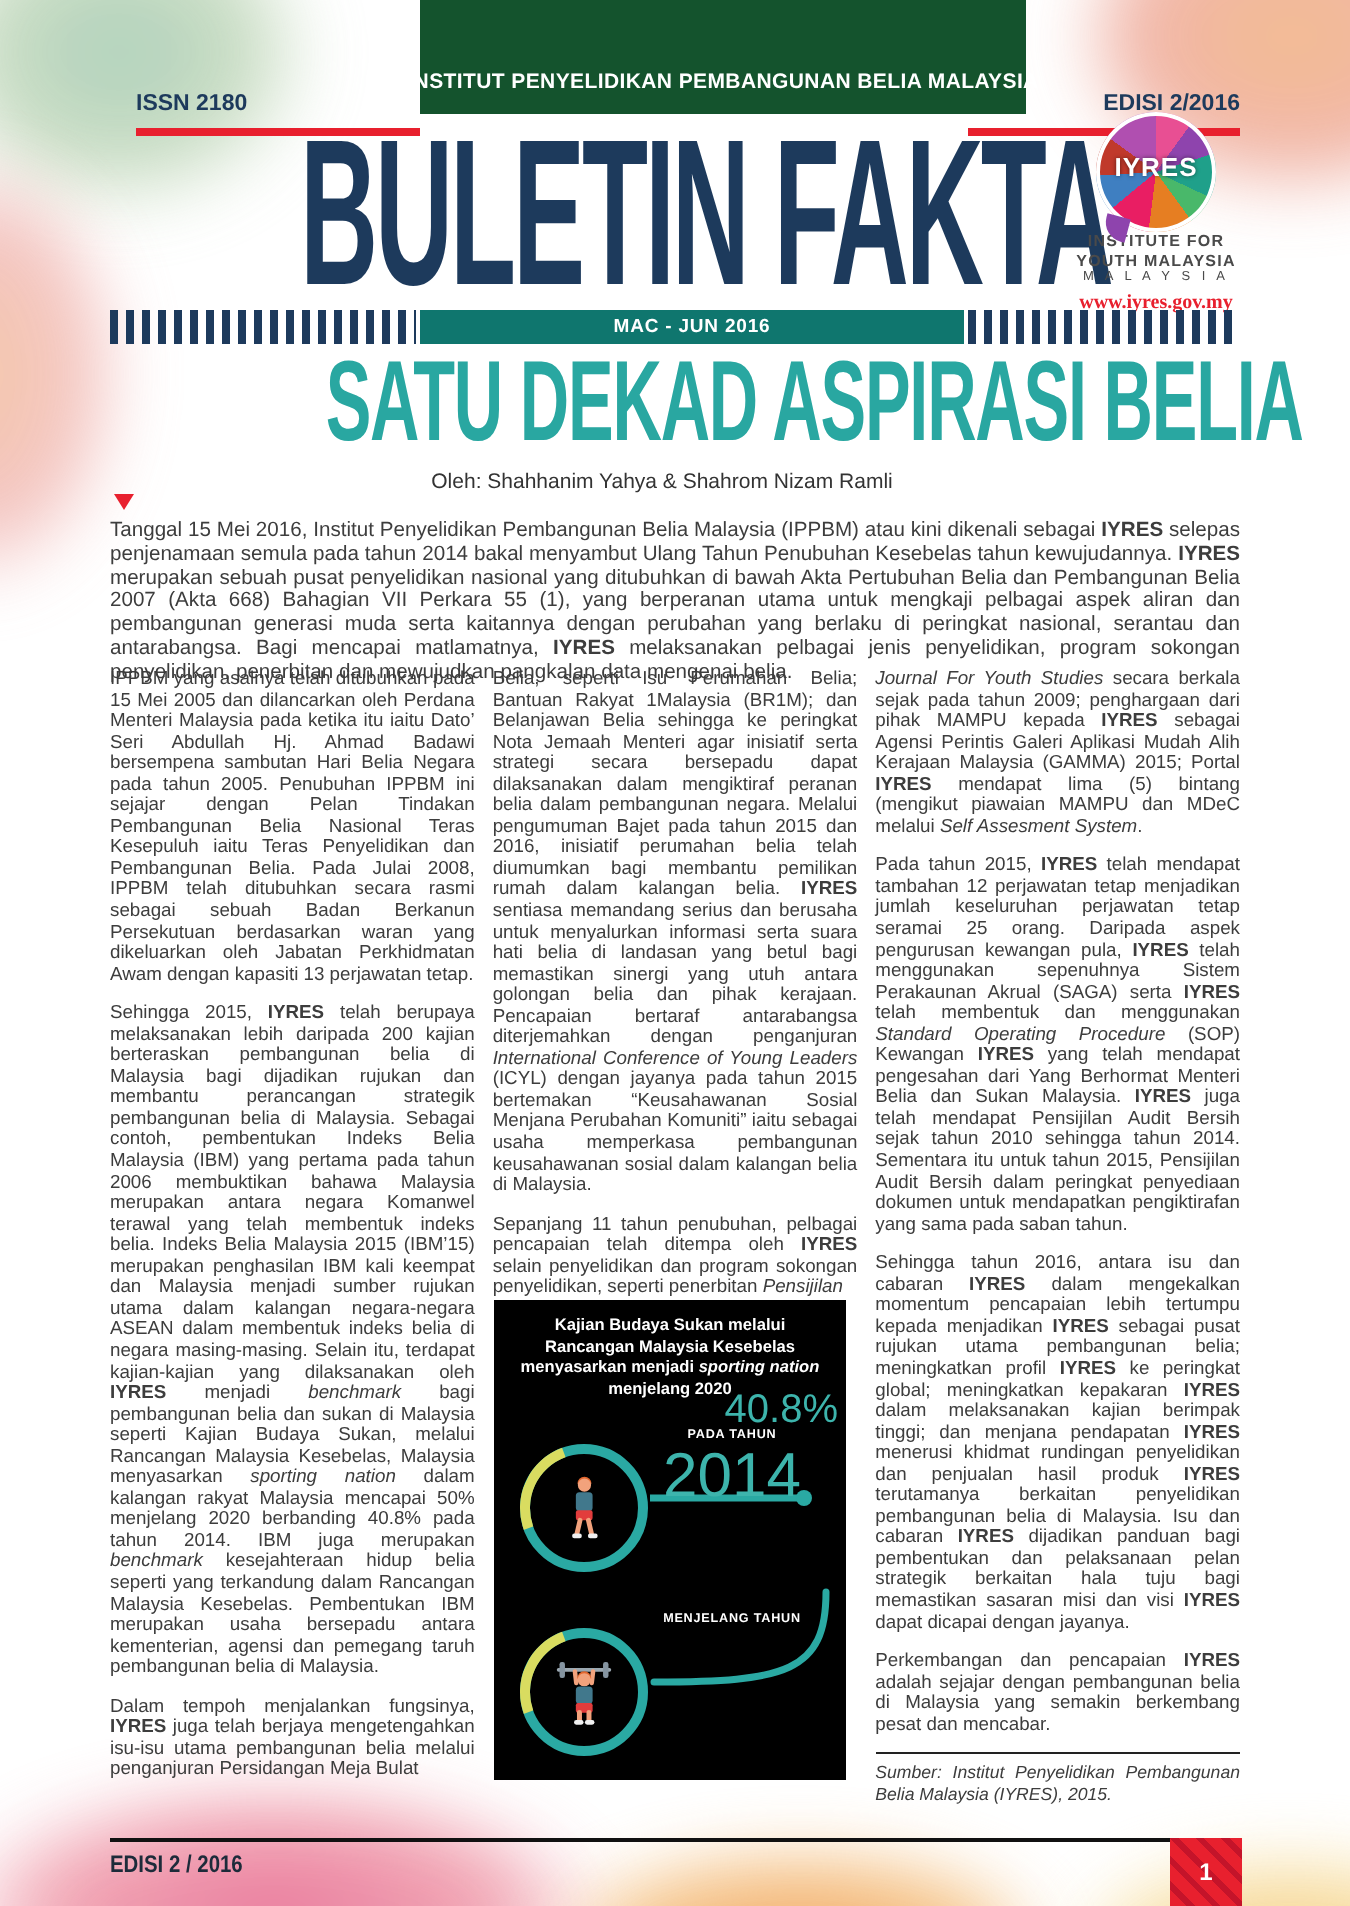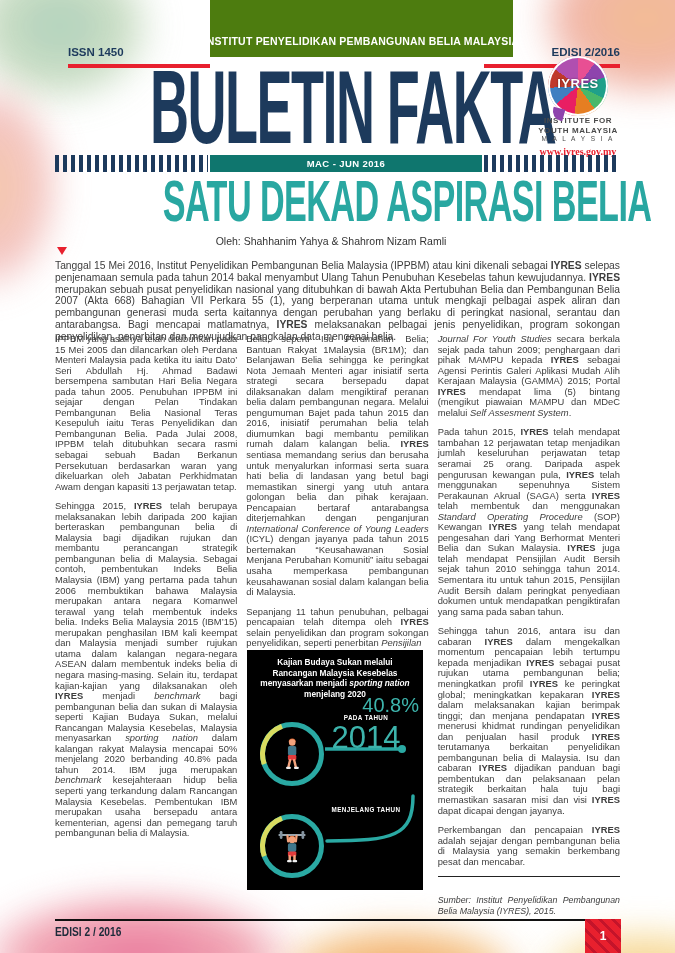--- a/index.html
+++ b/index.html
@@ -21,7 +21,7 @@
     background:radial-gradient(closest-side at 55% 70%, #f5cd83 0%, #f7dfa2 60%, rgba(255,255,255,0) 82%);}
   .z{position:absolute;z-index:2;}
   
-  .org-banner{left:210px;top:0;width:303px;height:57px;background:#4d7c0f;color:#fff;
+  .org-banner{left:210px;top:0;width:303px;height:57px;background:#14532d;color:#fff;
     font-weight:bold;font-size:10.5px;display:flex;align-items:flex-end;justify-content:center;
     padding-bottom:10px;box-sizing:border-box;letter-spacing:.2px;white-space:nowrap;}
   .issn{left:68px;top:46px;color:#1d3a5c;font-weight:bold;font-size:11.5px;}

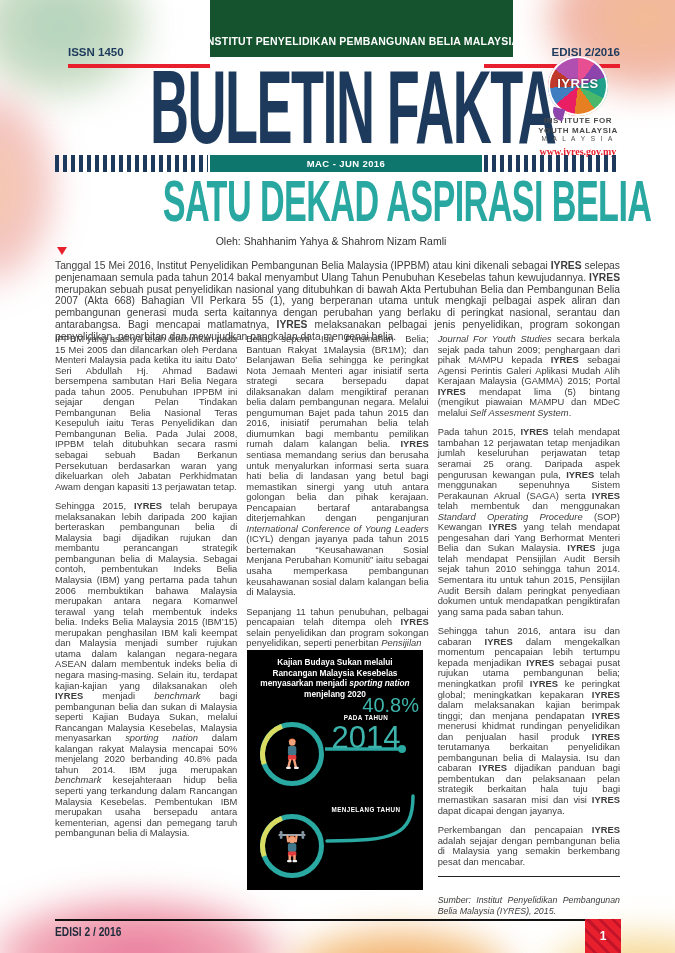--- a/index.html
+++ b/index.html
@@ -100,7 +100,7 @@
   <div class="wash wash-bc"></div>
   <div class="wash wash-br"></div>
 
-  <div class="z issn">ISSN 1450</div>
+  <div class="z issn">ISSN 2180</div>
   <div class="z issn-rule"></div>
   <div class="z org-banner">INSTITUT PENYELIDIKAN PEMBANGUNAN BELIA MALAYSIA</div>
   <div class="z edition">EDISI 2/2016</div>

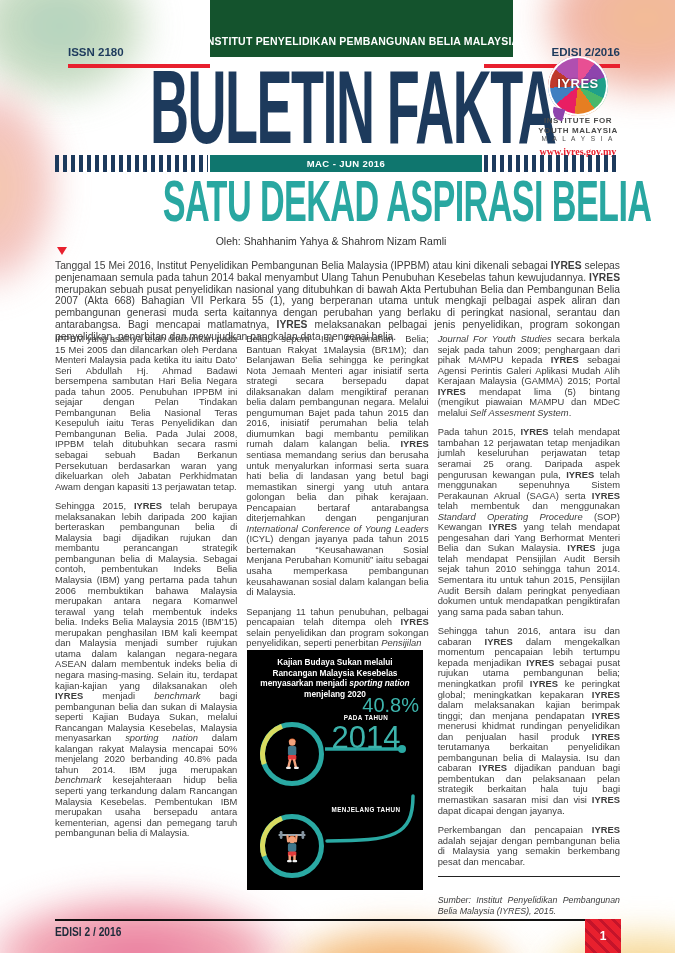--- a/index.html
+++ b/index.html
@@ -131,6 +131,7 @@
     <div class="col">
       <p>IPPBM yang asalnya telah ditubuhkan pada 15 Mei 2005 dan dilancarkan oleh Perdana Menteri Malaysia pada ketika itu iaitu Dato’ Seri Abdullah Hj. Ahmad Badawi bersempena sambutan Hari Belia Negara pada tahun 2005. Penubuhan IPPBM ini sejajar dengan Pelan Tindakan Pembangunan Belia Nasional Teras Kesepuluh iaitu Teras Penyelidikan dan Pembangunan Belia. Pada Julai 2008, IPPBM telah ditubuhkan secara rasmi sebagai sebuah Badan Berkanun Persekutuan berdasarkan waran yang dikeluarkan oleh Jabatan Perkhidmatan Awam dengan kapasiti 13 perjawatan tetap.</p>
       <p>Sehingga 2015, <b>IYRES</b> telah berupaya melaksanakan lebih daripada 200 kajian berteraskan pembangunan belia di Malaysia bagi dijadikan rujukan dan membantu perancangan strategik pembangunan belia di Malaysia. Sebagai contoh, pembentukan Indeks Belia Malaysia (IBM) yang pertama pada tahun 2006 membuktikan bahawa Malaysia merupakan antara negara Komanwel terawal yang telah membentuk indeks belia. Indeks Belia Malaysia 2015 (IBM’15) merupakan penghasilan IBM kali keempat dan Malaysia menjadi sumber rujukan utama dalam kalangan negara-negara ASEAN dalam membentuk indeks belia di negara masing-masing. Selain itu, terdapat kajian-kajian yang dilaksanakan oleh <b>IYRES</b> menjadi <i>benchmark</i> bagi pembangunan belia dan sukan di Malaysia seperti Kajian Budaya Sukan, melalui Rancangan Malaysia Kesebelas, Malaysia menyasarkan <i>sporting nation</i> dalam kalangan rakyat Malaysia mencapai 50% menjelang 2020 berbanding 40.8% pada tahun 2014. IBM juga merupakan <i>benchmark</i> kesejahteraan hidup belia seperti yang terkandung dalam Rancangan Malaysia Kesebelas. Pembentukan IBM merupakan usaha bersepadu antara kementerian, agensi dan pemegang taruh pembangunan belia di Malaysia.</p>
+      <p>Dalam tempoh menjalankan fungsinya, <b>IYRES</b> juga telah berjaya mengetengahkan isu-isu utama pembangunan belia melalui penganjuran Persidangan Meja Bulat</p>
     </div>
     <div class="col">
       <p>Belia, seperti Isu Perumahan Belia; Bantuan Rakyat 1Malaysia (BR1M); dan Belanjawan Belia sehingga ke peringkat Nota Jemaah Menteri agar inisiatif serta strategi secara bersepadu dapat dilaksanakan dalam mengiktiraf peranan belia dalam pembangunan negara. Melalui pengumuman Bajet pada tahun 2015 dan 2016, inisiatif perumahan belia telah diumumkan bagi membantu pemilikan rumah dalam kalangan belia. <b>IYRES</b> sentiasa memandang serius dan berusaha untuk menyalurkan informasi serta suara hati belia di landasan yang betul bagi memastikan sinergi yang utuh antara golongan belia dan pihak kerajaan. Pencapaian bertaraf antarabangsa diterjemahkan dengan penganjuran <i>International Conference of Young Leaders</i> (ICYL) dengan jayanya pada tahun 2015 bertemakan “Keusahawanan Sosial Menjana Perubahan Komuniti” iaitu sebagai usaha memperkasa pembangunan keusahawanan sosial dalam kalangan belia di Malaysia.</p>

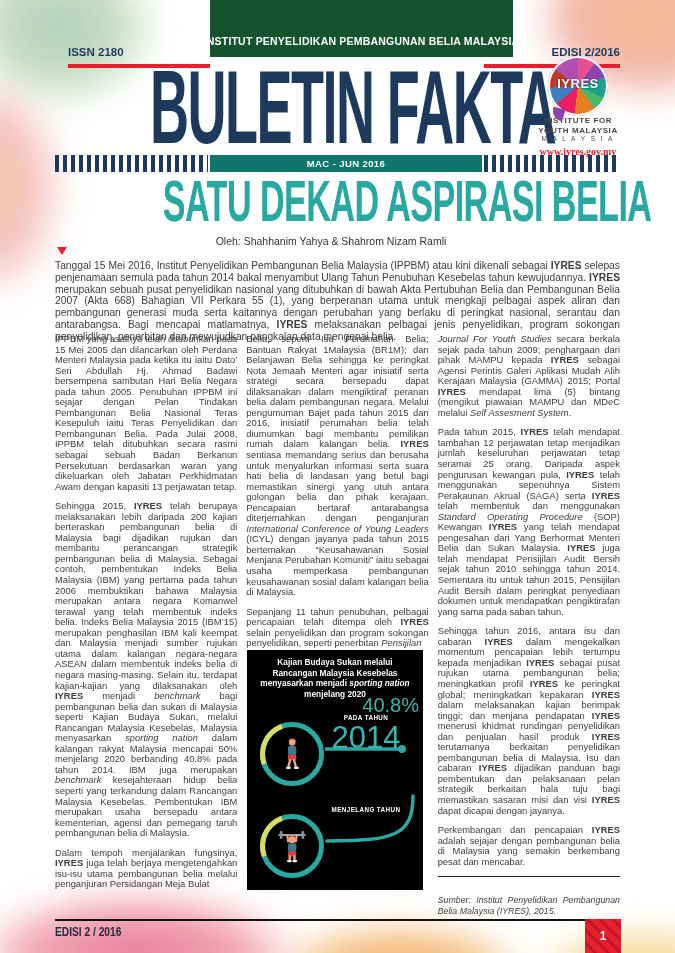--- a/index.html
+++ b/index.html
@@ -62,7 +62,7 @@
   .columns{left:55px;top:334px;width:565px;display:flex;gap:9px;}
   .col{flex:1;font-size:9.4px;line-height:10.55px;text-align:justify;color:#3d3d3d;}
   .col p{margin:0 0 9px 0;}
-  .source{border-top:1.5px solid #222;margin-top:4px;padding-top:18px;font-style:italic;font-size:8.8px;}
+  .source{border-top:1.5px solid #222;margin-top:4px;padding-top:4px;font-style:italic;font-size:8.8px;}
   
   .info{left:247px;top:650px;width:176px;height:240px;background:#000000;z-index:3;color:#fff;}
   .info-title{padding:7px 9px 0 9px;font-size:8.3px;font-weight:bold;text-align:center;line-height:1.28;}

